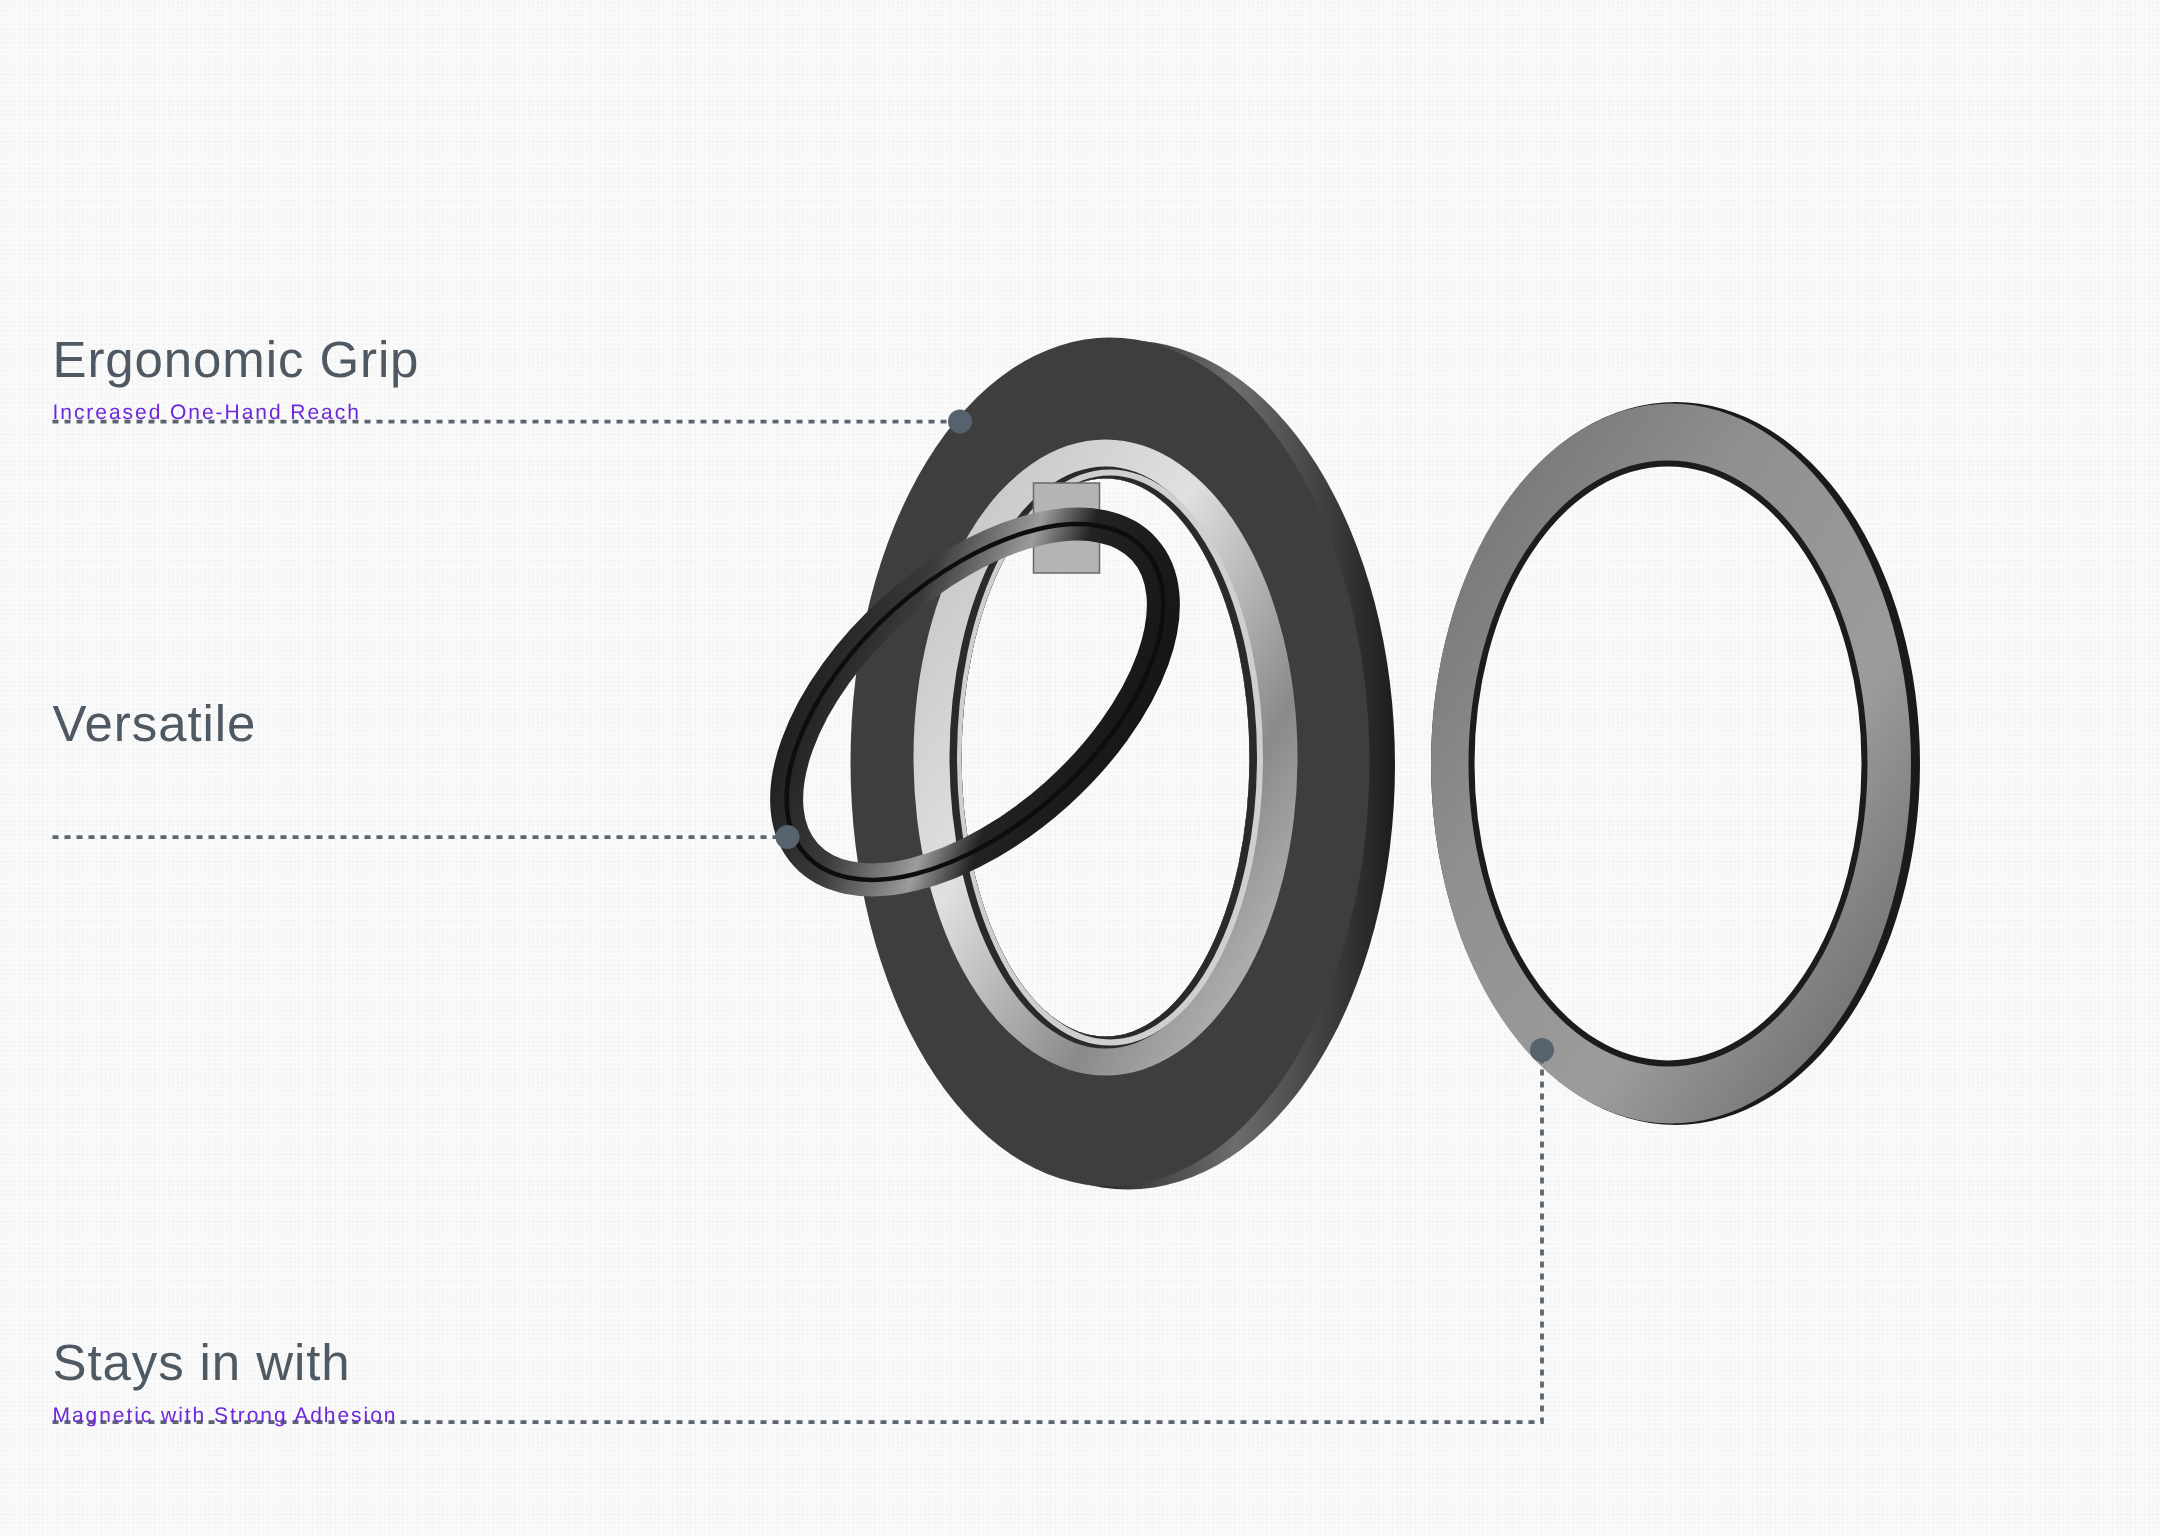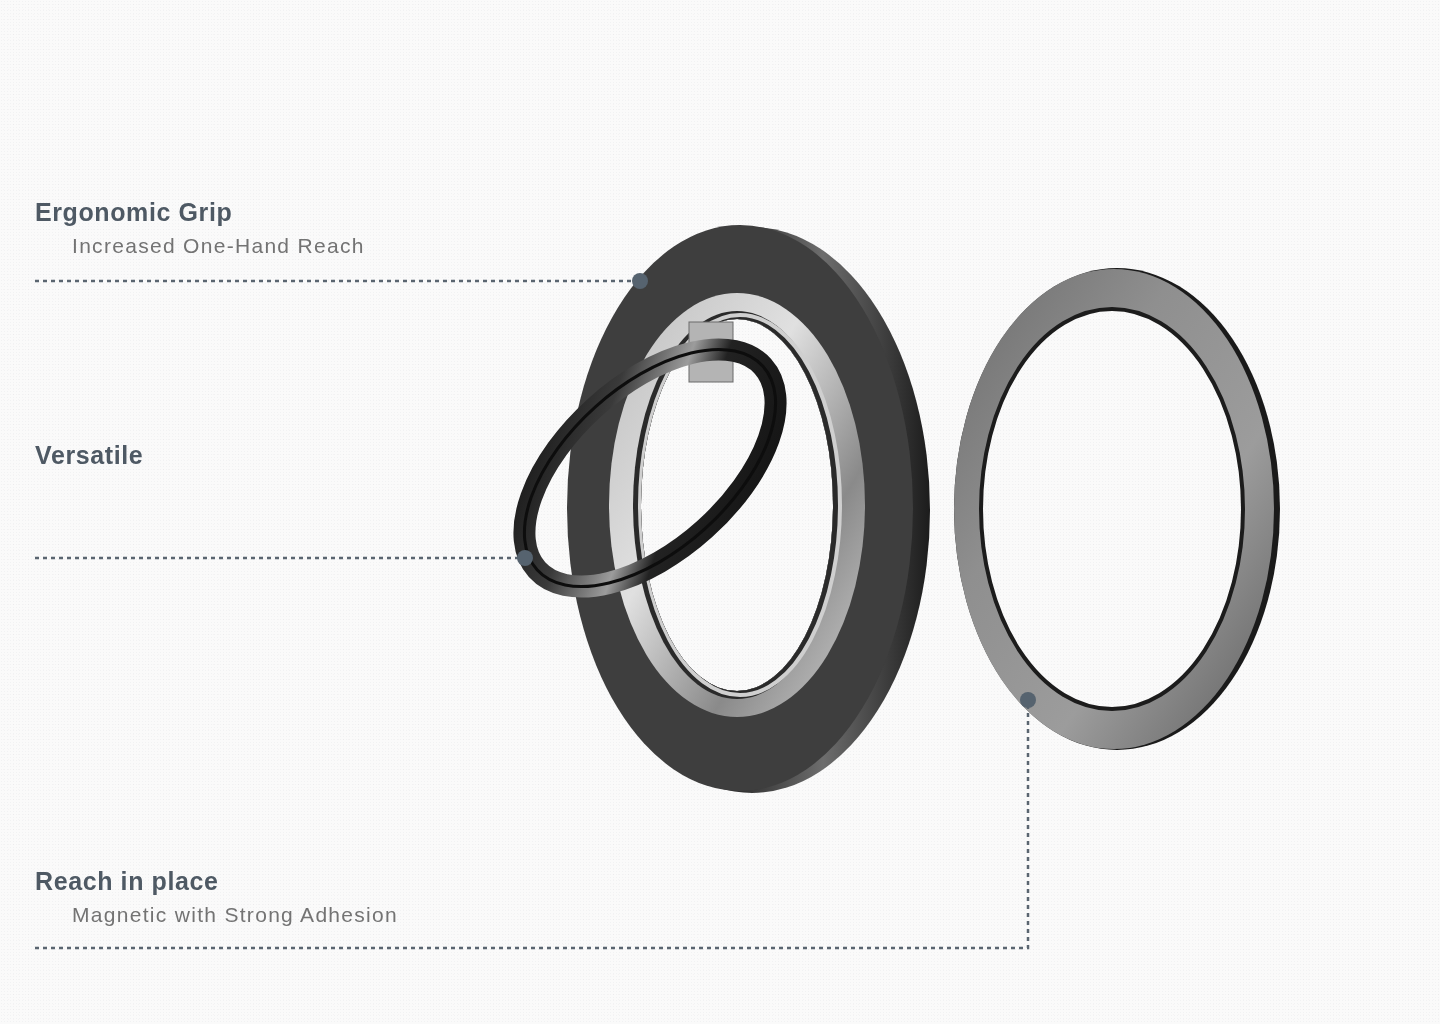--- a/index.html
+++ b/index.html
@@ -19,8 +19,9 @@
   }
   .callout { position:absolute; left:35px; color:#4e5964; }
   .callout .title {
-    font-weight:700; font-size:25px; letter-spacing:0.6px; line-height:30px;
+    font-weight:400; font-size:34px; letter-spacing:0.6px; line-height:30px;
     color:#4e5964;
+    margin-top:28px;
   }
   .callout .sub {
     font-size:21px; letter-spacing:1.3px; line-height:26px; margin-top:6px;

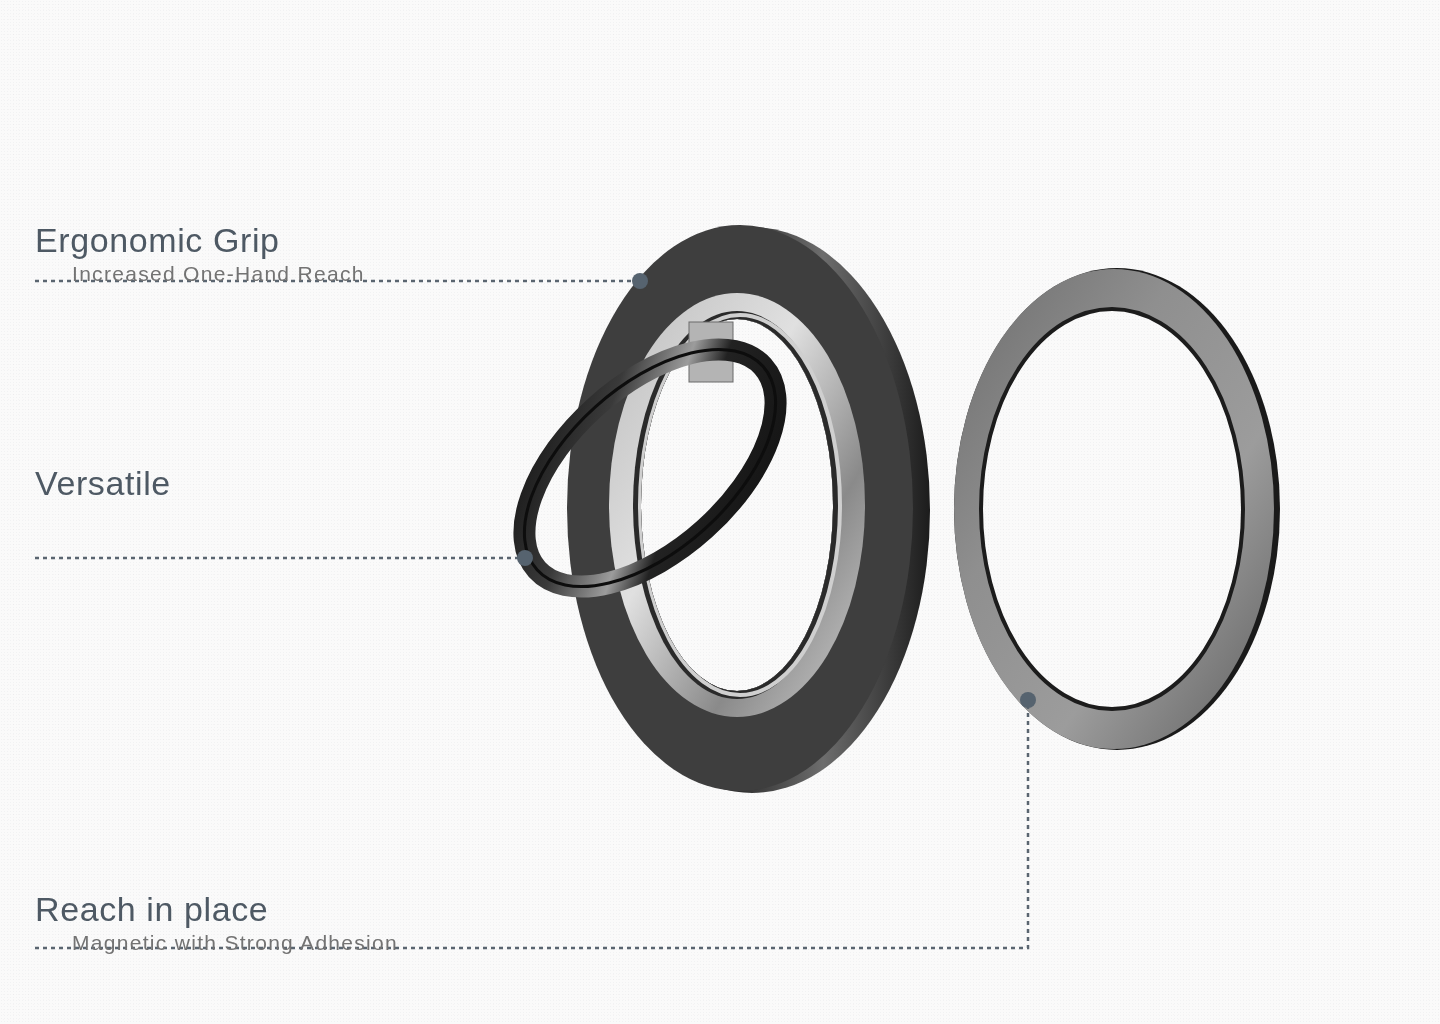--- a/index.html
+++ b/index.html
@@ -24,9 +24,8 @@
     margin-top:28px;
   }
   .callout .sub {
-    font-size:21px; letter-spacing:1.3px; line-height:26px; margin-top:6px;
-    color:#737373;
-    margin-left:37px;
+    font-size:14px; letter-spacing:1.3px; line-height:26px; margin-top:6px;
+    color:#6d28d9;
   }
   svg.art { position:absolute; left:0; top:0; }
 </style>

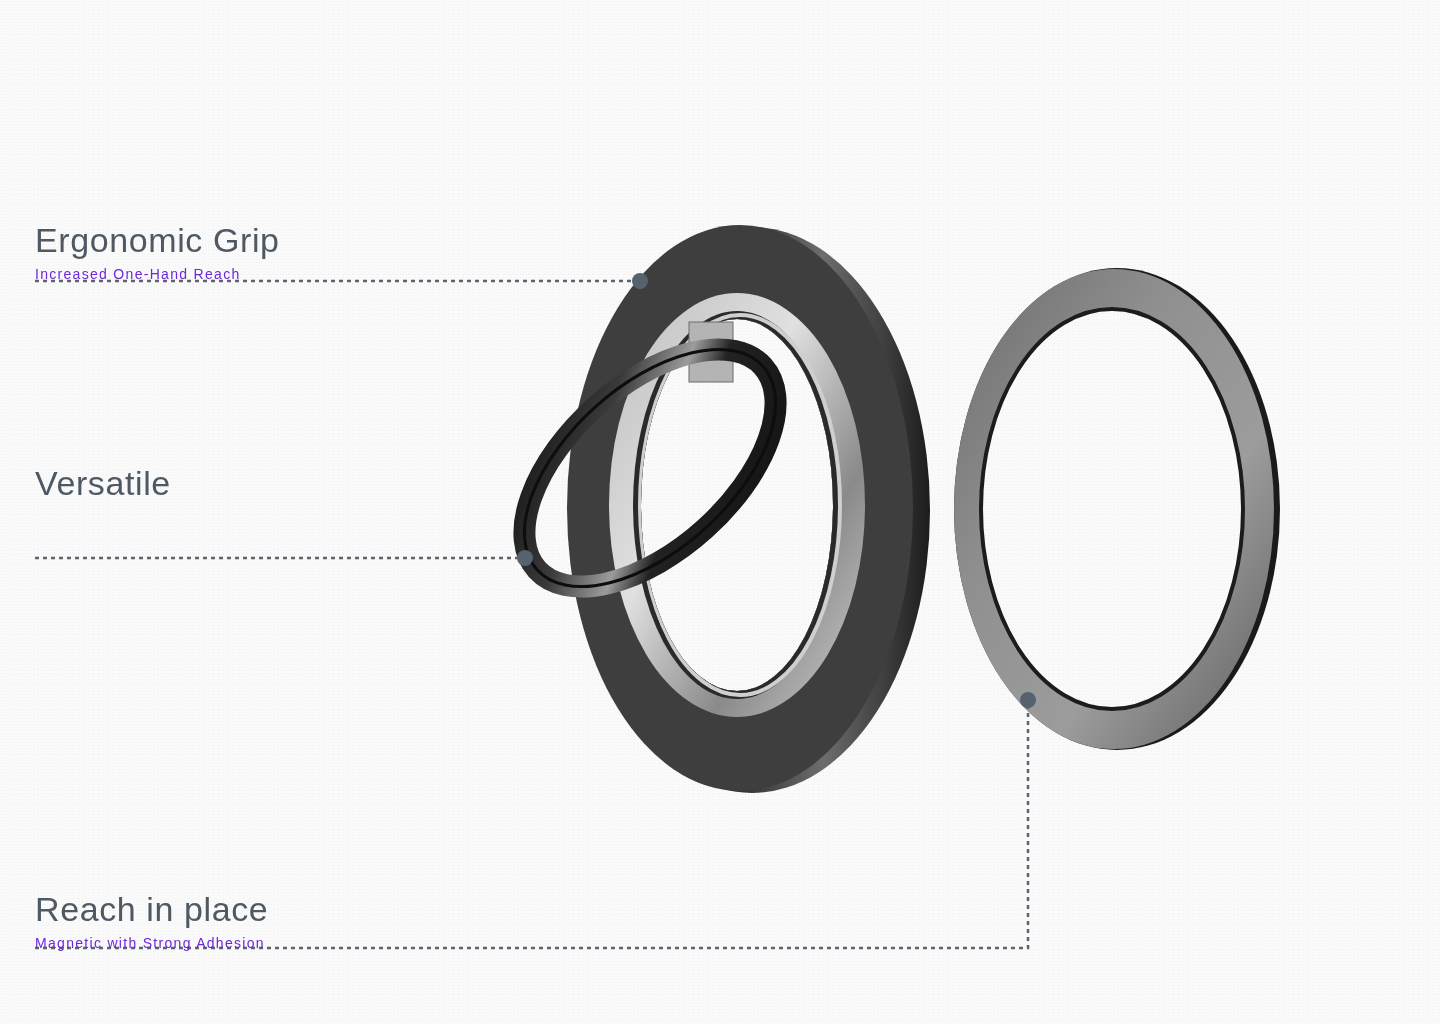--- a/index.html
+++ b/index.html
@@ -116,7 +116,7 @@
 </div>
 
 <div class="callout" style="top:866px;">
-  <div class="title">Reach in place</div>
+  <div class="title">Stays in with</div>
   <div class="sub">Magnetic with Strong Adhesion</div>
 </div>
 

